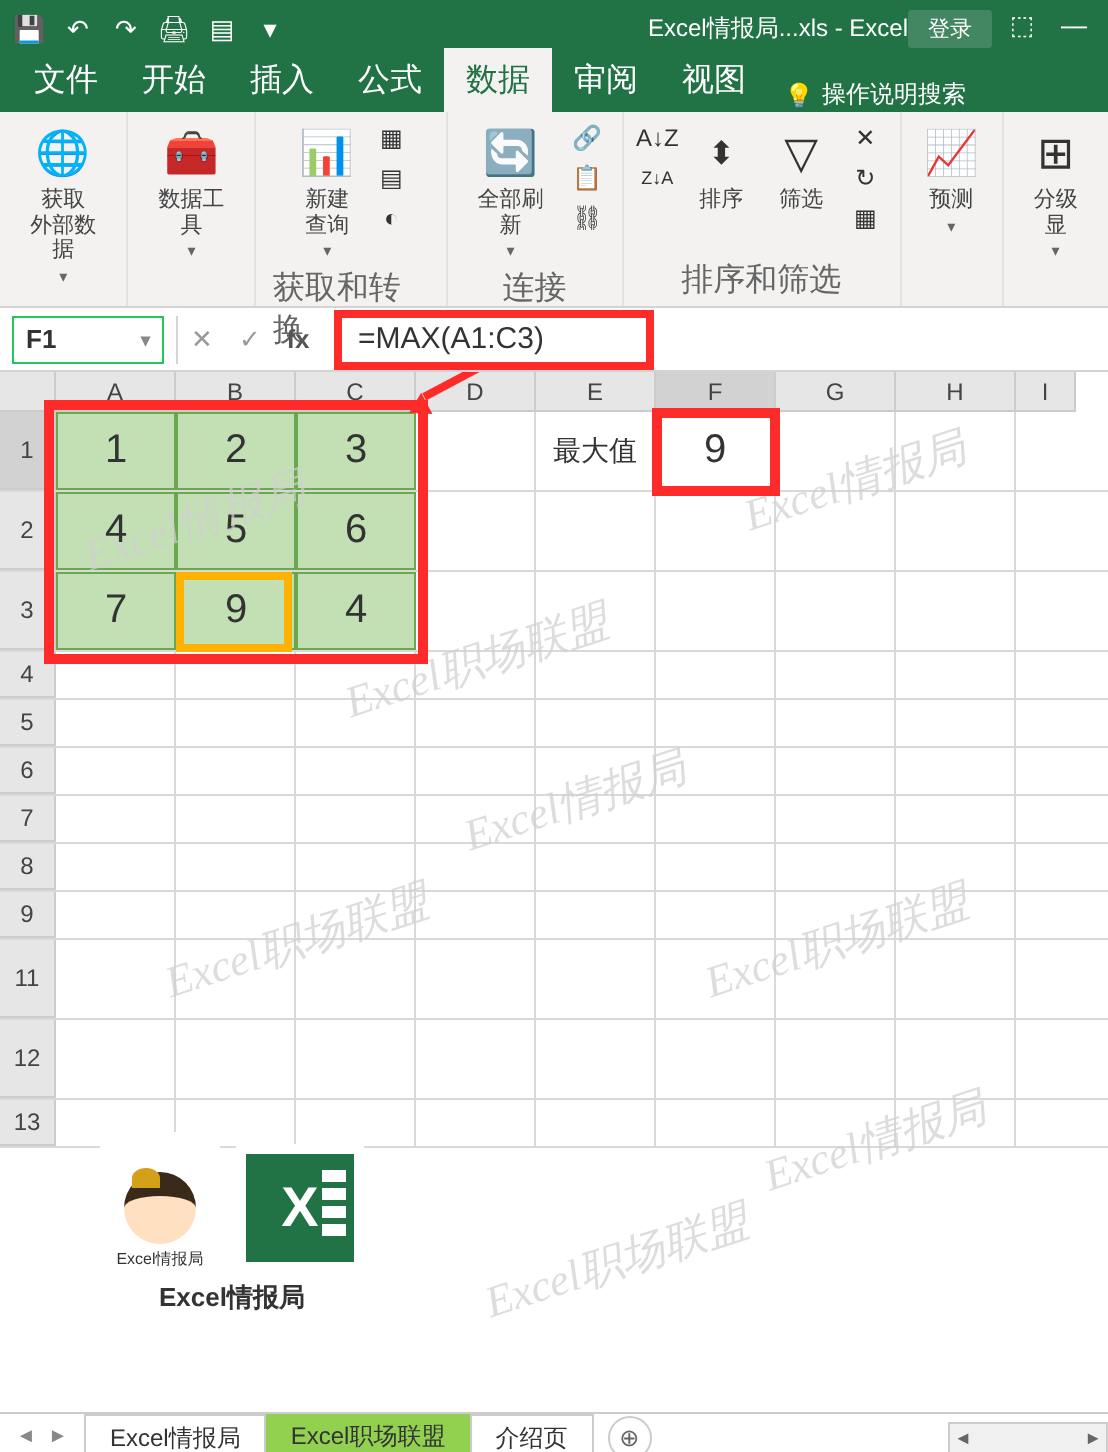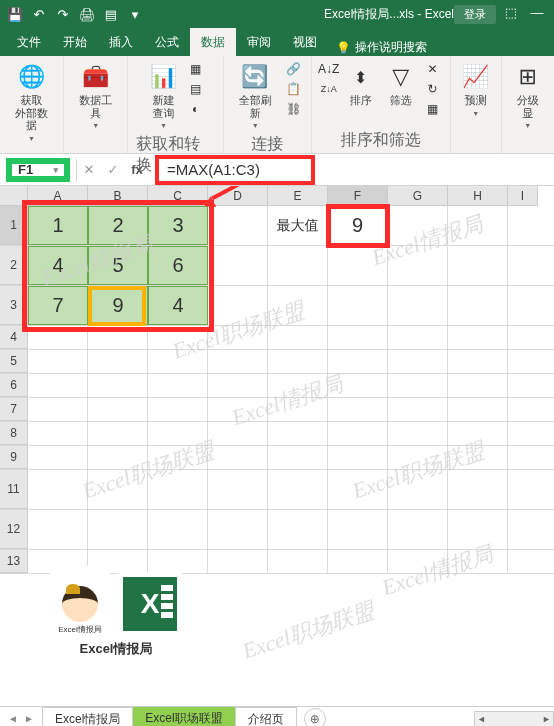--- a/index.html
+++ b/index.html
@@ -16,7 +16,7 @@
 
 
 .ribbon-tabs { height: 28px; background: #217346; display: flex; align-items: flex-end; padding: 0 6px; }
-.ribbon-tab { color: #fff; padding: 6px 11px 5px; font-size: 12px; cursor: pointer; }
+.ribbon-tab { color: #fff; padding: 6px 11px 5px; font-size: 16px; cursor: pointer; }
 .ribbon-tab.active { background: #f3f2f1; color: #217346; }
 .ribbon-tabs .tell { margin-left: 8px; color: #fff; display: flex; align-items: center; gap: 4px; font-size: 12px; }
 .bulb { color: #fff; }

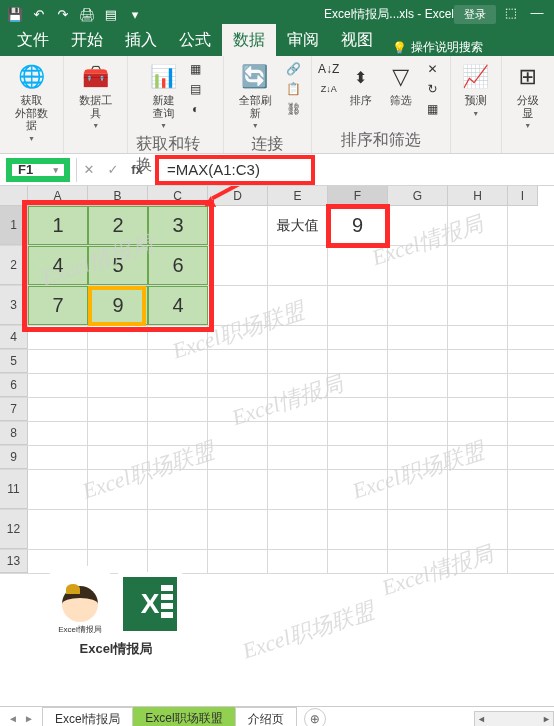--- a/index.html
+++ b/index.html
@@ -35,7 +35,7 @@
 
 
 .fbar-row { height: 32px; display: flex; align-items: center; border-bottom: 1px solid #d4d4d4; padding: 3px 6px; gap: 6px; }
-.namebox { width: 64px; height: 24px; border: 6px solid #22c55e; background: #fff; display: flex; align-items: center; padding: 0 6px; font-size: 13px; font-weight: bold; }
+.namebox { width: 76px; height: 24px; border: 1px solid #22c55e; background: #fff; display: flex; align-items: center; padding: 0 6px; font-size: 13px; font-weight: bold; }
 .namebox .dd2 { margin-left: auto; color: #888; font-size: 9px; }
 .fbar-mid { display: flex; border-left: 1px solid #d4d4d4; height: 24px; align-items: center; }
 .fb-ico { width: 24px; text-align: center; color: #999; cursor: pointer; font-size: 13px; }

